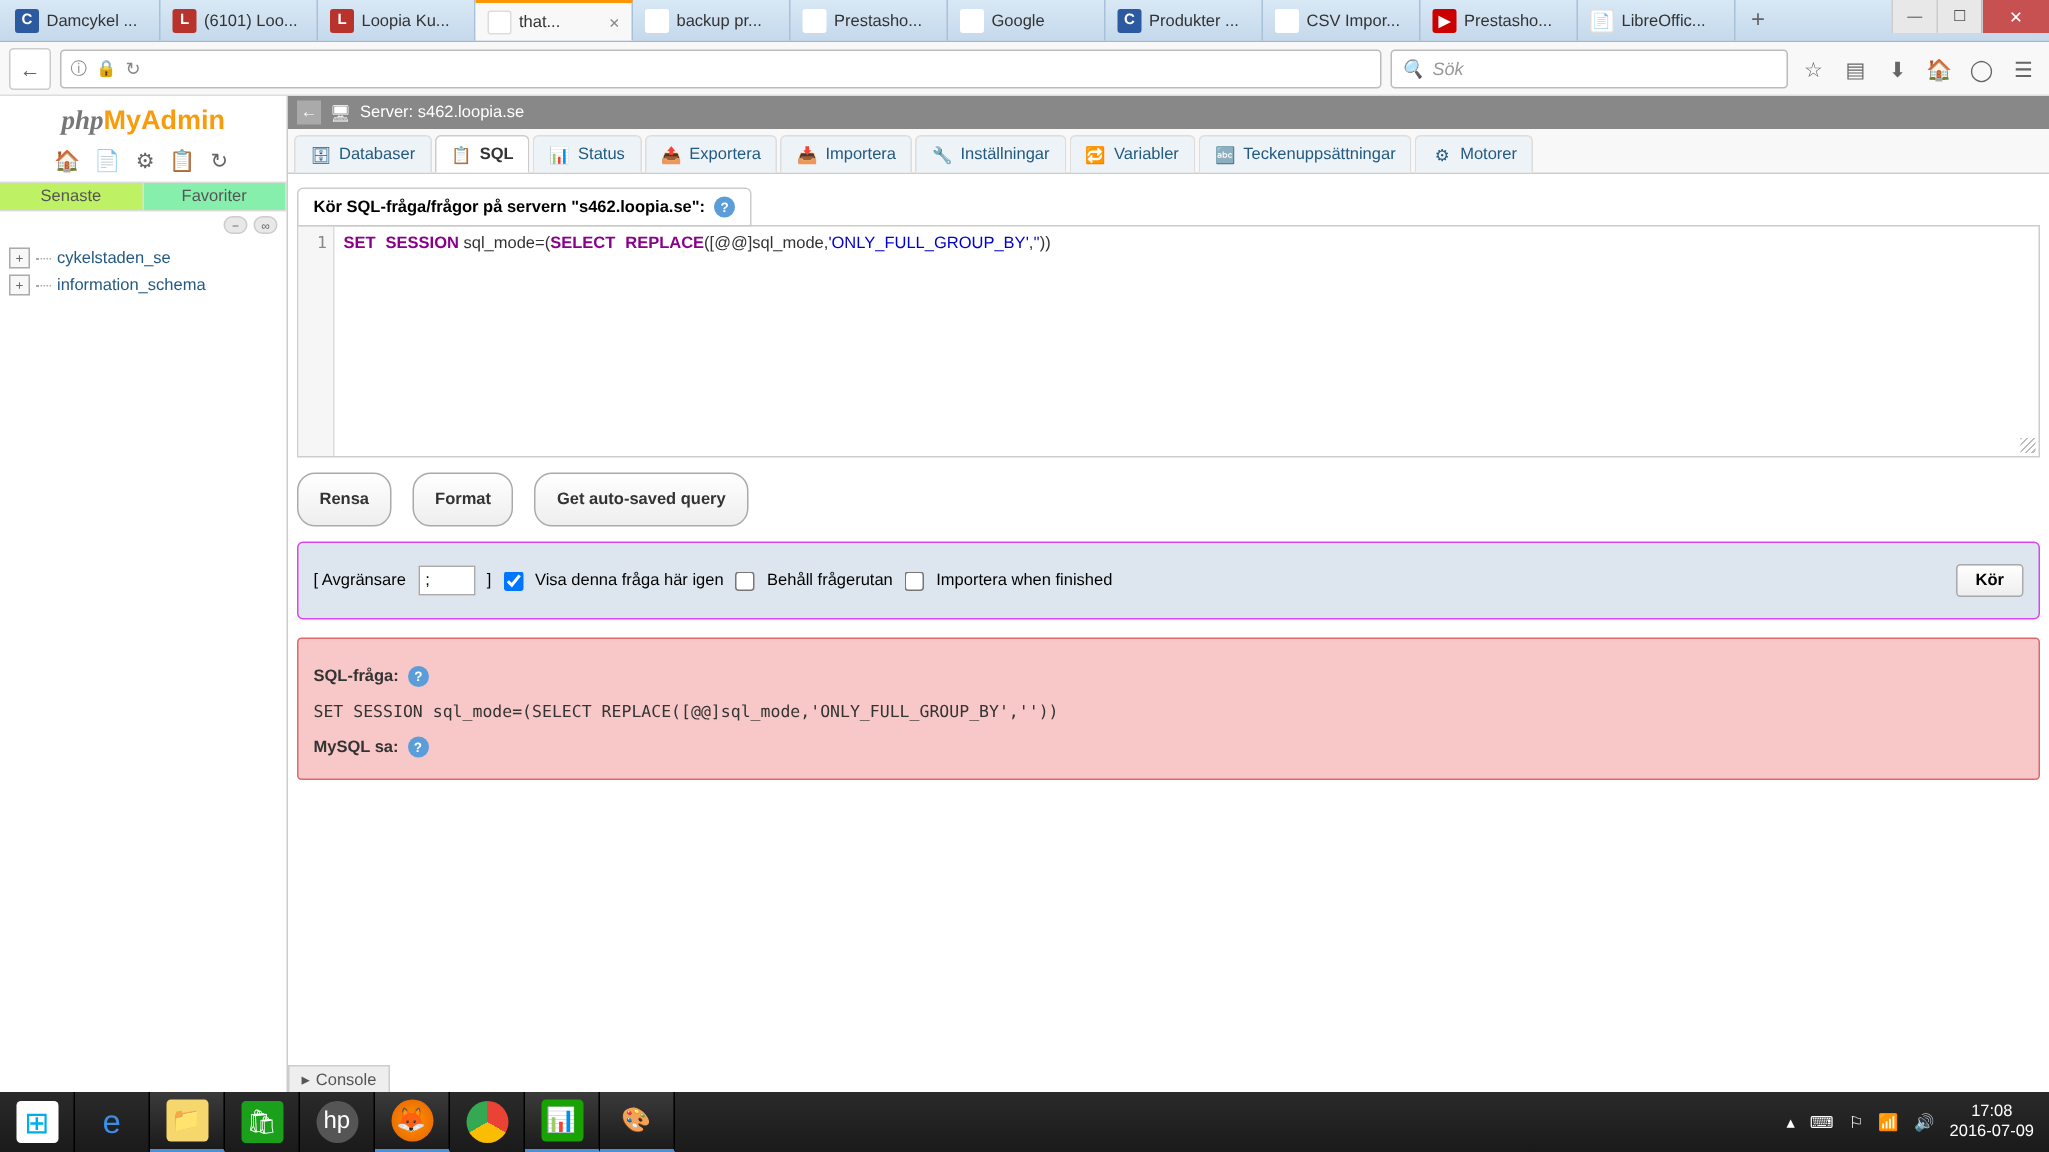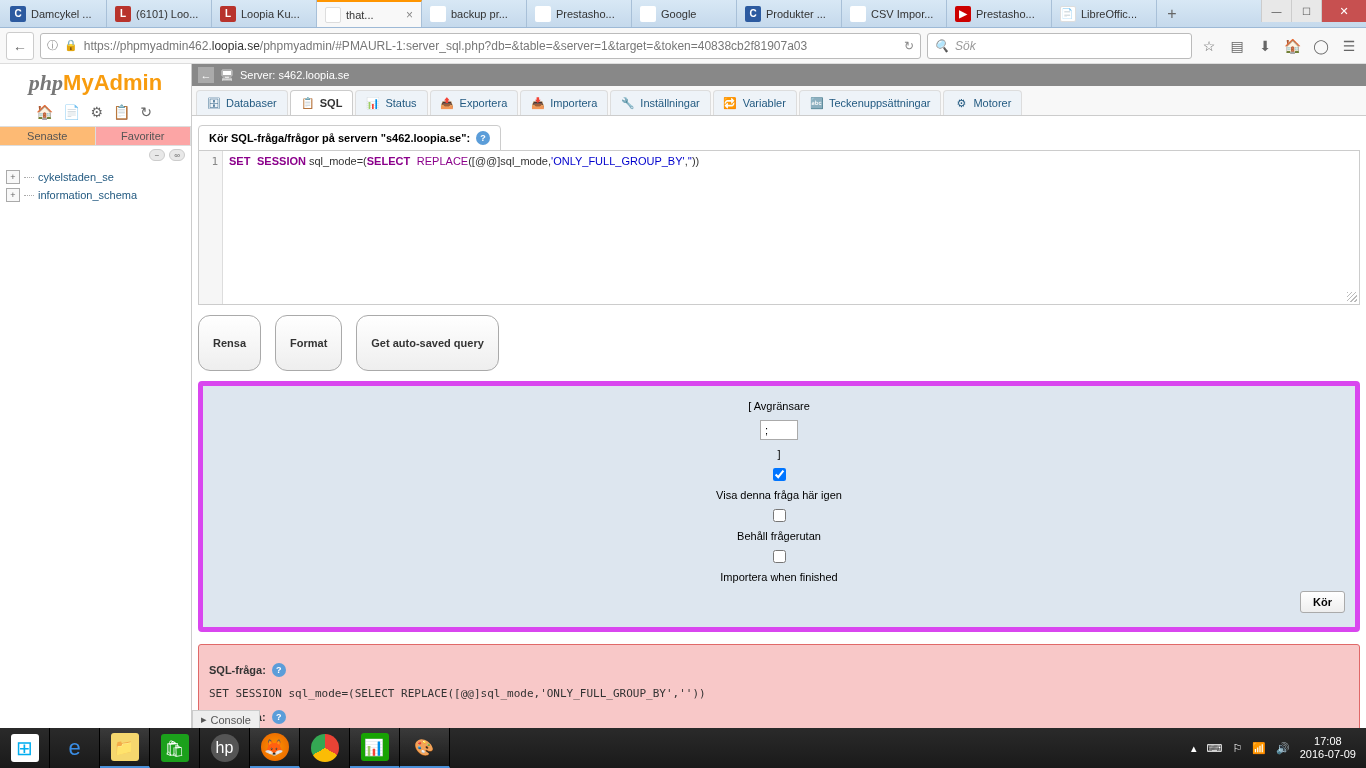--- a/index.html
+++ b/index.html
@@ -169,9 +169,6 @@
   <div class="url-box">
     <span class="info-icon">ⓘ</span>
     <span class="lock">🔒</span>
-    <span class="url-text">
-      <span>https://phpmyadmin462.</span><span class="host">loopia.se</span><span>/phpmyadmin/#PMAURL-1:server_sql.php?db=&amp;table=&amp;server=1&amp;target=&amp;token=40838cb2f81907a03</span>
-    </span>
     <span class="reload">↻</span>
   </div>
   <div class="search-box">

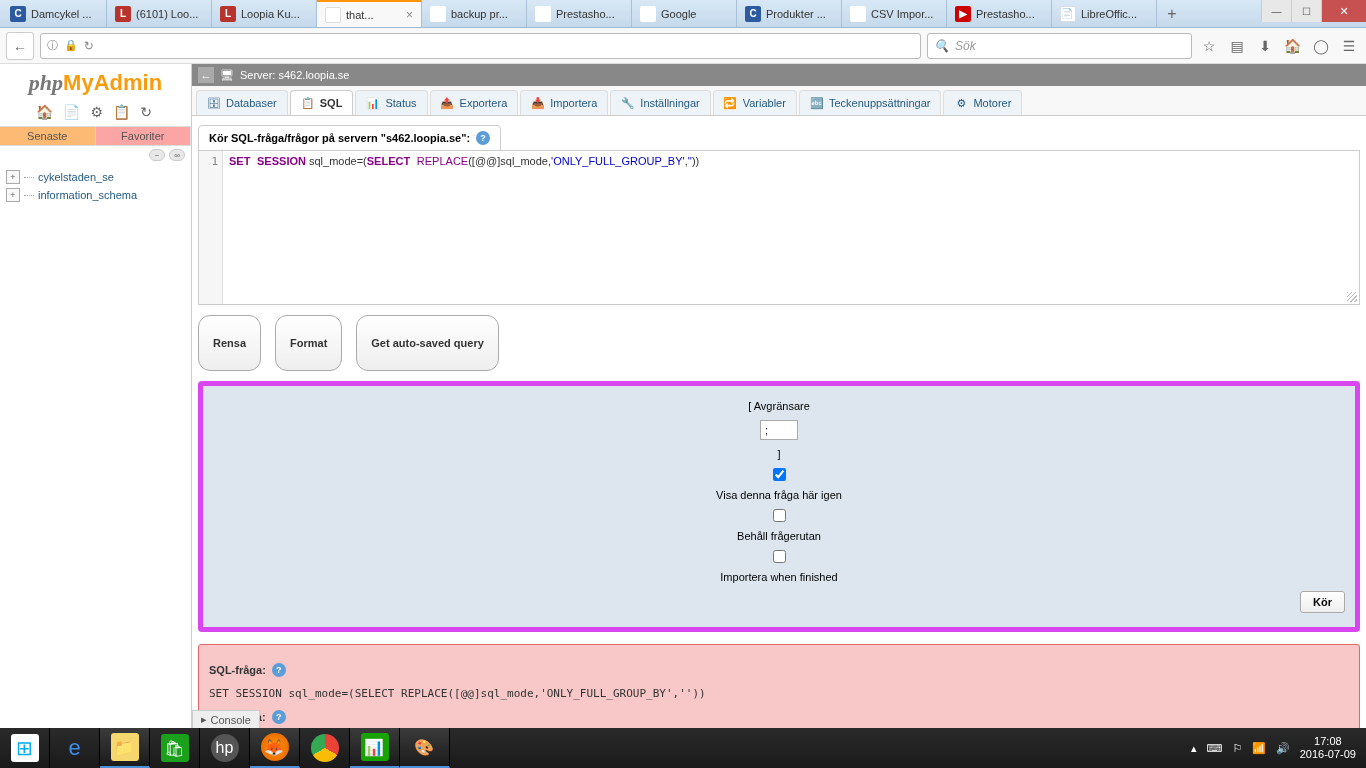--- a/index.html
+++ b/index.html
@@ -44,7 +44,7 @@
 
 .sidebar { width: 192px; background: #fff; border-right: 1px solid #ccc; display: flex; flex-direction: column; }
 .logo { padding: 6px 0; text-align: center; }
-.logo-text { font-size: 22px; font-weight: bold; }
+.logo-text { font-size: 18px; font-weight: bold; }
 .logo-php { color: #777; font-family: serif; font-style: italic; }
 .logo-my { color: #f89c0e; }
 .logo-admin { color: #f89c0e; }

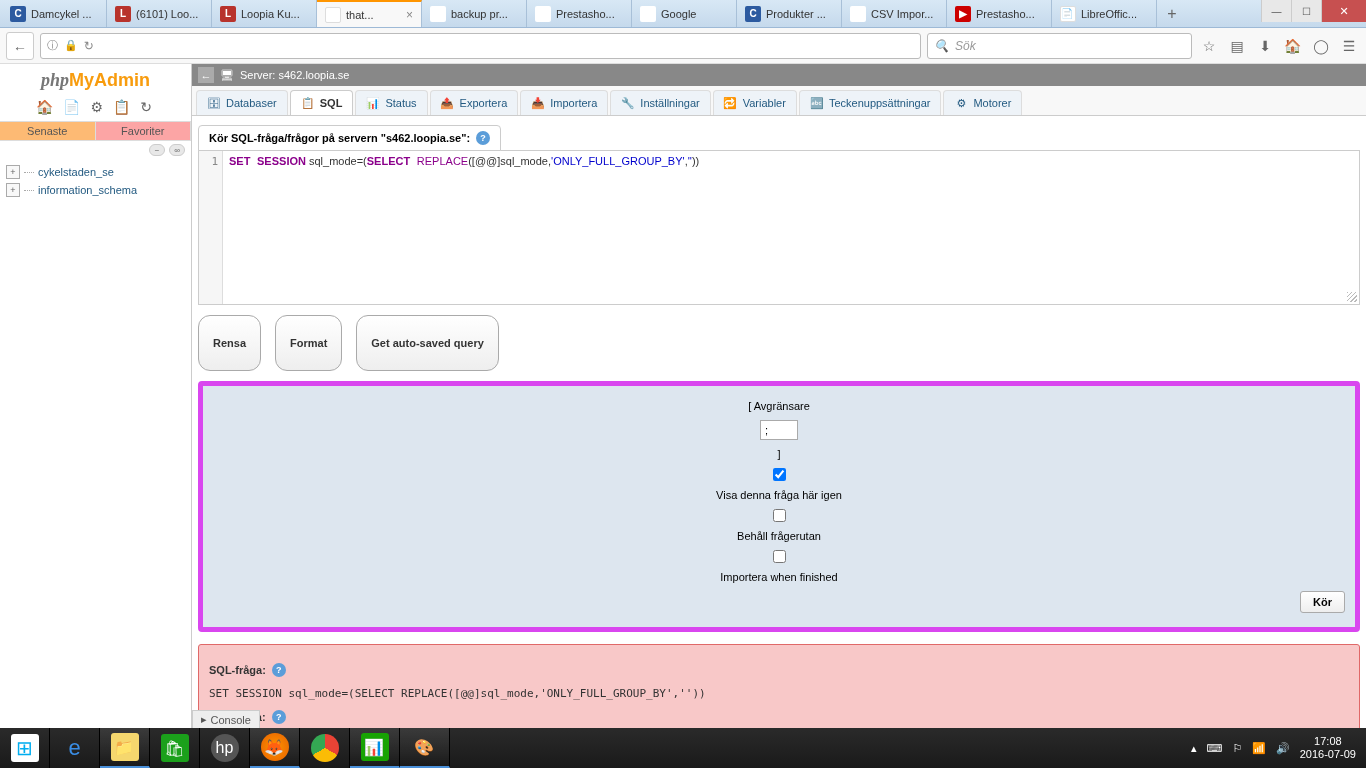--- a/index.html
+++ b/index.html
@@ -51,7 +51,7 @@
 .sidebar-icons { text-align: center; padding: 2px 0 6px; font-size: 14px; letter-spacing: 3px; color: #666; }
 .sidebar-tabs { display: flex; border-top: 1px solid #ddd; border-bottom: 1px solid #ddd; font-size: 11px; }
 .sidebar-tab { flex: 1; padding: 3px 6px; text-align: center; background: #fca5a5; border-right: 1px solid #ddd; color: #555; }
-.sidebar-tab.active { background: #fdba74; }
+.sidebar-tab.active { background: #bef264; }
 .sidebar-collapse { display: flex; justify-content: flex-end; padding: 3px 6px; gap: 4px; }
 .mini-btn { width: 16px; height: 12px; background: #e8e8e8; border: 1px solid #ccc; border-radius: 6px; font-size: 8px; display: flex; align-items: center; justify-content: center; color: #666; }
 .db-tree { padding: 4px 0; font-size: 11px; }

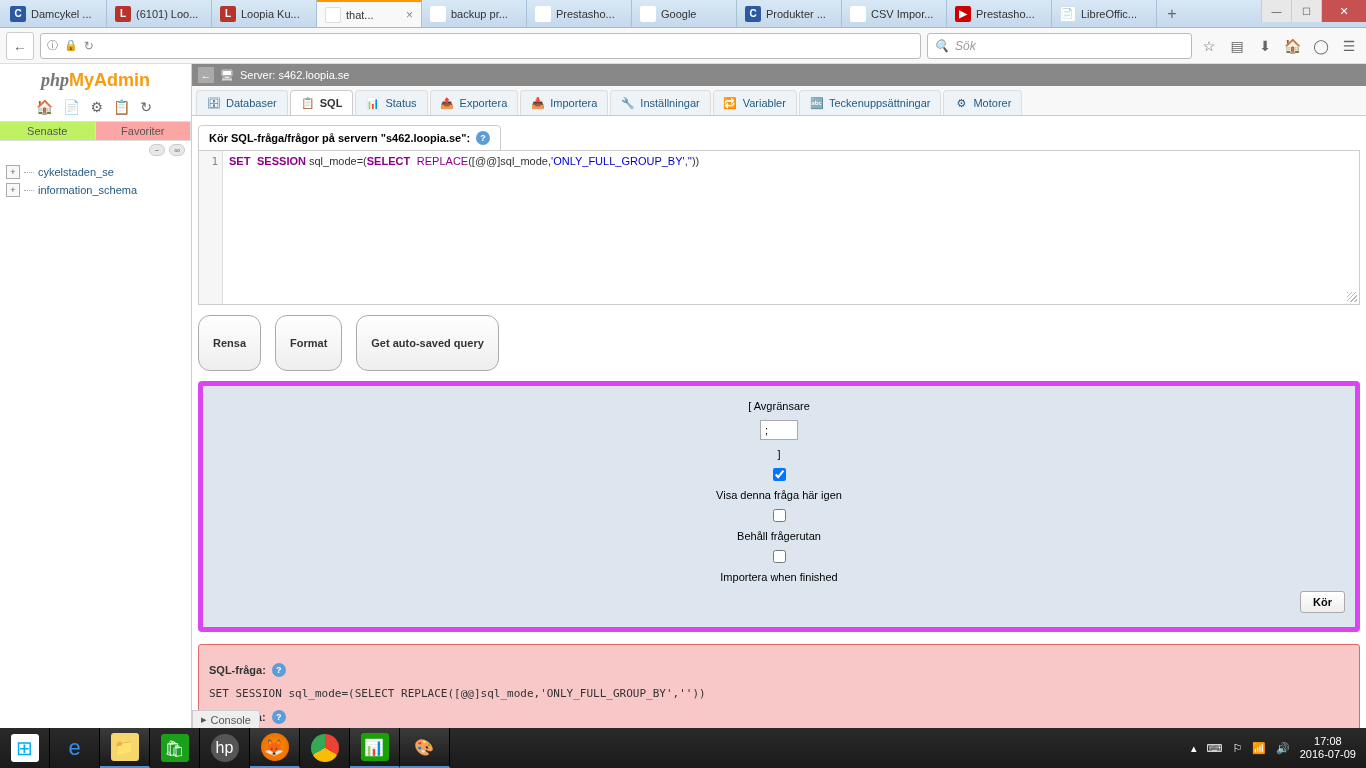--- a/index.html
+++ b/index.html
@@ -50,7 +50,7 @@
 .logo-admin { color: #f89c0e; }
 .sidebar-icons { text-align: center; padding: 2px 0 6px; font-size: 14px; letter-spacing: 3px; color: #666; }
 .sidebar-tabs { display: flex; border-top: 1px solid #ddd; border-bottom: 1px solid #ddd; font-size: 11px; }
-.sidebar-tab { flex: 1; padding: 3px 6px; text-align: center; background: #fca5a5; border-right: 1px solid #ddd; color: #555; }
+.sidebar-tab { flex: 1; padding: 3px 6px; text-align: center; background: #86efac; border-right: 1px solid #ddd; color: #555; }
 .sidebar-tab.active { background: #bef264; }
 .sidebar-collapse { display: flex; justify-content: flex-end; padding: 3px 6px; gap: 4px; }
 .mini-btn { width: 16px; height: 12px; background: #e8e8e8; border: 1px solid #ccc; border-radius: 6px; font-size: 8px; display: flex; align-items: center; justify-content: center; color: #666; }

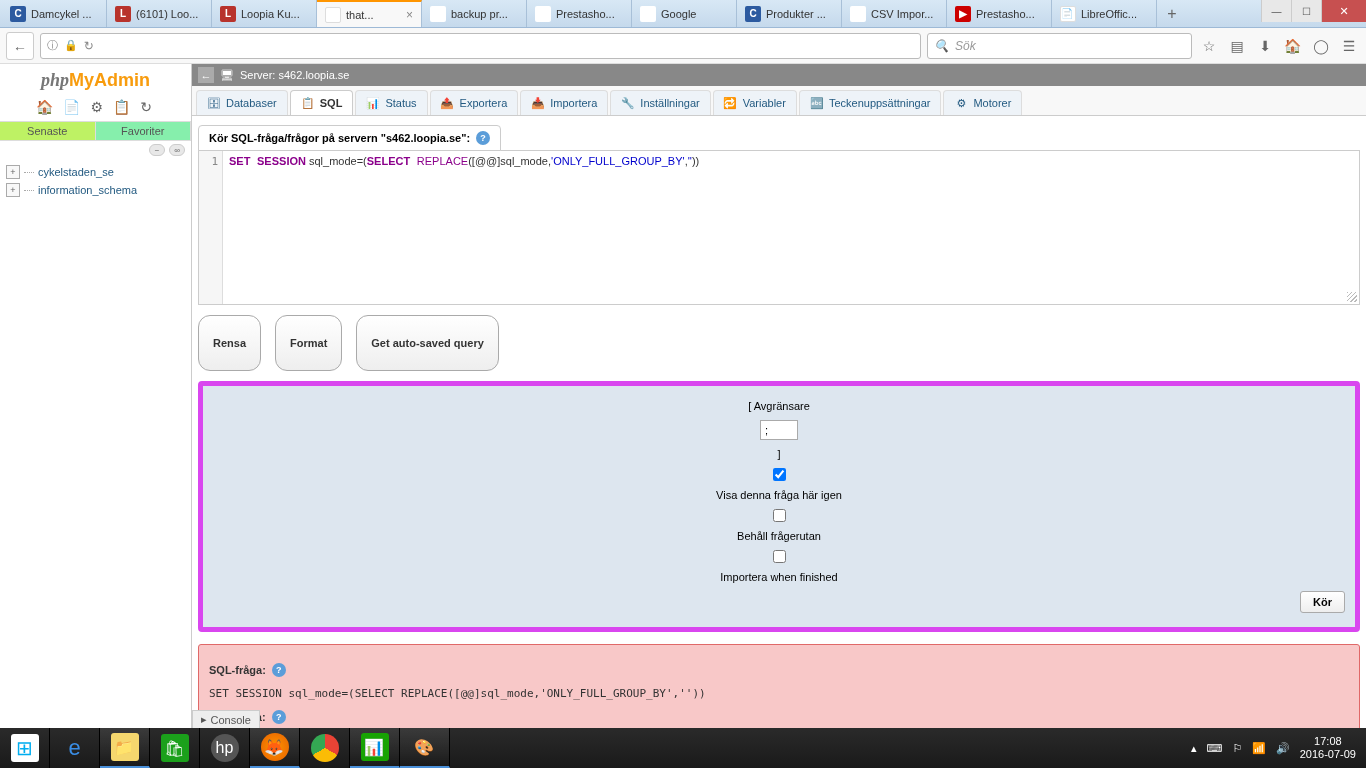--- a/index.html
+++ b/index.html
@@ -78,7 +78,7 @@
 .gutter { width: 24px; background: #f6f6f6; border-right: 1px solid #ddd; text-align: right; padding: 4px 4px 0 0; font-size: 11px; font-family: monospace; color: #888; }
 .code-area { flex: 1; padding: 4px 6px; font-family: monospace; font-size: 11px; white-space: pre; color: #333; }
 .code-area .kw { color: #8B008B; font-weight: bold; }
-.code-area .func { color: #8B008B; font-weight: normal; }
+.code-area .func { color: #8B008B; font-weight: bold; }
 .code-area .str { color: #0000cd; }
 .resize-handle { position: absolute; right: 2px; bottom: 2px; width: 10px; height: 10px; background: repeating-linear-gradient(135deg, #bbb, #bbb 1px, transparent 1px, transparent 3px); }
 

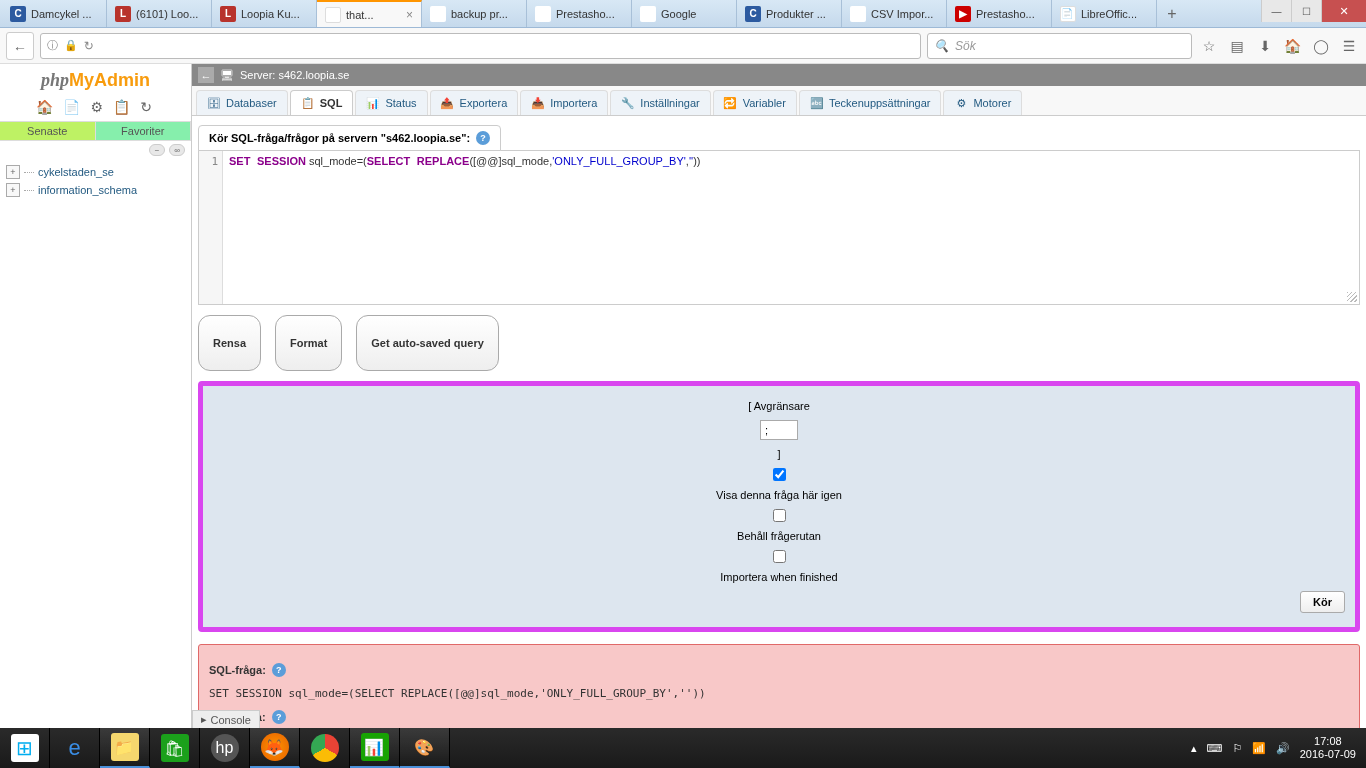--- a/index.html
+++ b/index.html
@@ -83,7 +83,7 @@
 .resize-handle { position: absolute; right: 2px; bottom: 2px; width: 10px; height: 10px; background: repeating-linear-gradient(135deg, #bbb, #bbb 1px, transparent 1px, transparent 3px); }
 
 .btn-row { margin: 10px 0; display: flex; gap: 14px; }
-.btn { padding: 21px 14px; font-size: 11px; background: linear-gradient(#fff, #eee); border: 1px solid #aaa; border-radius: 12px; color: #333; font-weight: bold; }
+.btn { padding: 11px 14px; font-size: 11px; background: linear-gradient(#fff, #eee); border: 1px solid #aaa; border-radius: 12px; color: #333; font-weight: bold; }
 
 .options-bar { background: #dde6ef; border: 5px solid #d946ef; border-radius: 4px; padding: 14px 10px; margin: 6px 0; display: flex; align-items: center; gap: 8px; font-size: 11px; flex-direction: column; }
 .opt-input { width: 38px; height: 20px; border: 1px solid #aaa; padding: 2px 4px; font-size: 11px; }

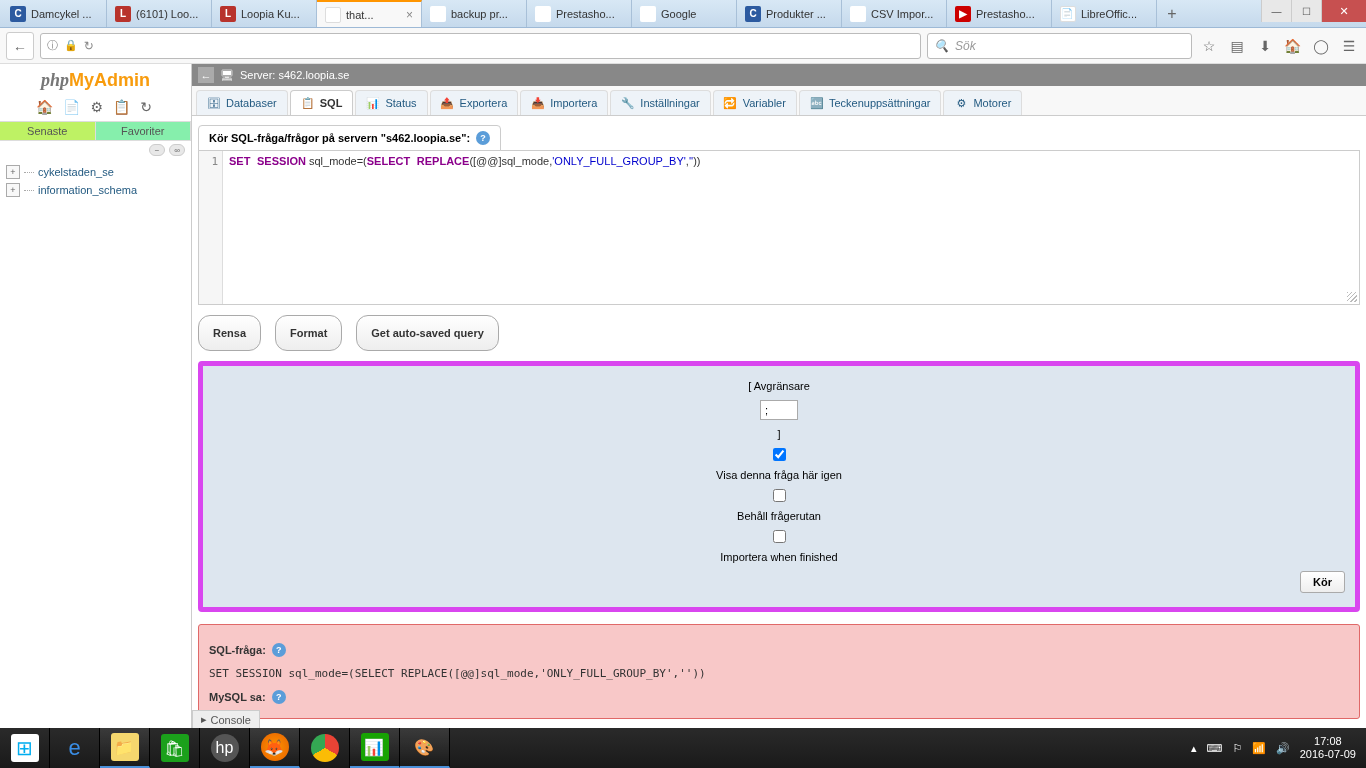--- a/index.html
+++ b/index.html
@@ -85,7 +85,7 @@
 .btn-row { margin: 10px 0; display: flex; gap: 14px; }
 .btn { padding: 11px 14px; font-size: 11px; background: linear-gradient(#fff, #eee); border: 1px solid #aaa; border-radius: 12px; color: #333; font-weight: bold; }
 
-.options-bar { background: #dde6ef; border: 5px solid #d946ef; border-radius: 4px; padding: 14px 10px; margin: 6px 0; display: flex; align-items: center; gap: 8px; font-size: 11px; flex-direction: column; }
+.options-bar { background: #dde6ef; border: 1px solid #d946ef; border-radius: 4px; padding: 14px 10px; margin: 6px 0; display: flex; align-items: center; gap: 8px; font-size: 11px; }
 .opt-input { width: 38px; height: 20px; border: 1px solid #aaa; padding: 2px 4px; font-size: 11px; }
 .chk { width: 13px; height: 13px; }
 .kor-btn { margin-left: auto; padding: 4px 12px; border: 1px solid #aaa; border-radius: 3px; background: linear-gradient(#fff, #eee); font-size: 11px; font-weight: bold; }

